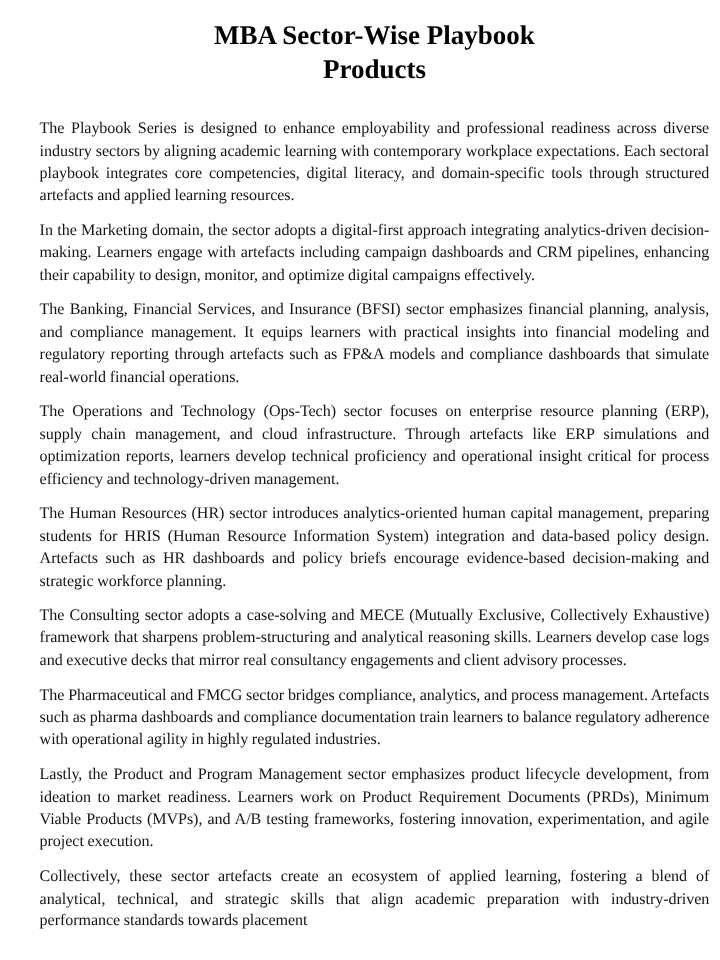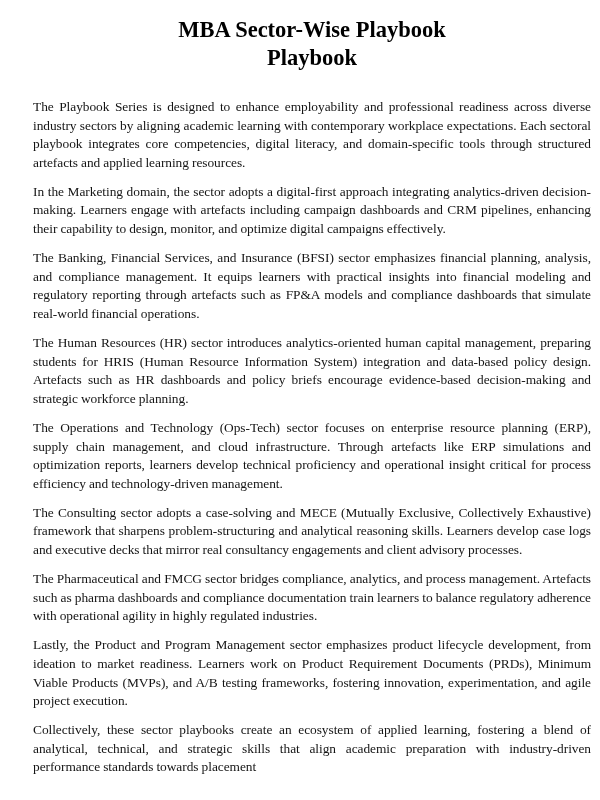--- a/index.html
+++ b/index.html
@@ -52,7 +52,7 @@
 <div class="page">
   <div class="title-block">
     <h1 class="title">MBA Sector-Wise Playbook</h1>
-    <h1 class="title">Playbook</h1>
+    <h1 class="title">Products</h1>
   </div>
 
   <p class="para">The Playbook Series is designed to enhance employability and professional readiness across diverse industry sectors by aligning academic learning with contemporary workplace expectations. Each sectoral playbook integrates core competencies, digital literacy, and domain-specific tools through structured artefacts and applied learning resources.</p>

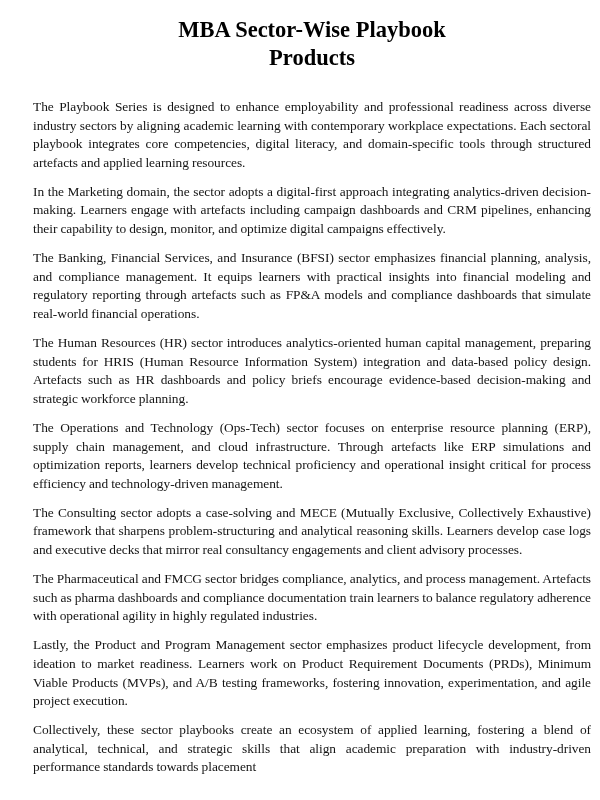--- a/index.html
+++ b/index.html
@@ -58,8 +58,8 @@
   <p class="para">The Playbook Series is designed to enhance employability and professional readiness across diverse industry sectors by aligning academic learning with contemporary workplace expectations. Each sectoral playbook integrates core competencies, digital literacy, and domain-specific tools through structured artefacts and applied learning resources.</p>
   <p class="para">In the Marketing domain, the sector adopts a digital-first approach integrating analytics-driven decision-making. Learners engage with artefacts including campaign dashboards and CRM pipelines, enhancing their capability to design, monitor, and optimize digital campaigns effectively.</p>
   <p class="para">The Banking, Financial Services, and Insurance (BFSI) sector emphasizes financial planning, analysis, and compliance management. It equips learners with practical insights into financial modeling and regulatory reporting through artefacts such as FP&amp;A models and compliance dashboards that simulate real-world financial operations.</p>
+  <p class="para">The Operations and Technology (Ops-Tech) sector focuses on enterprise resource planning (ERP), supply chain management, and cloud infrastructure. Through artefacts like ERP simulations and optimization reports, learners develop technical proficiency and operational insight critical for process efficiency and technology-driven management.</p>
   <p class="para">The Human Resources (HR) sector introduces analytics-oriented human capital management, preparing students for HRIS (Human Resource Information System) integration and data-based policy design. Artefacts such as HR dashboards and policy briefs encourage evidence-based decision-making and strategic workforce planning.</p>
-  <p class="para">The Operations and Technology (Ops-Tech) sector focuses on enterprise resource planning (ERP), supply chain management, and cloud infrastructure. Through artefacts like ERP simulations and optimization reports, learners develop technical proficiency and operational insight critical for process efficiency and technology-driven management.</p>
   <p class="para">The Consulting sector adopts a case-solving and MECE (Mutually Exclusive, Collectively Exhaustive) framework that sharpens problem-structuring and analytical reasoning skills. Learners develop case logs and executive decks that mirror real consultancy engagements and client advisory processes.</p>
   <p class="para">The Pharmaceutical and FMCG sector bridges compliance, analytics, and process management. Artefacts such as pharma dashboards and compliance documentation train learners to balance regulatory adherence with operational agility in highly regulated industries.</p>
   <p class="para">Lastly, the Product and Program Management sector emphasizes product lifecycle development, from ideation to market readiness. Learners work on Product Requirement Documents (PRDs), Minimum Viable Products (MVPs), and A/B testing frameworks, fostering innovation, experimentation, and agile project execution.</p>

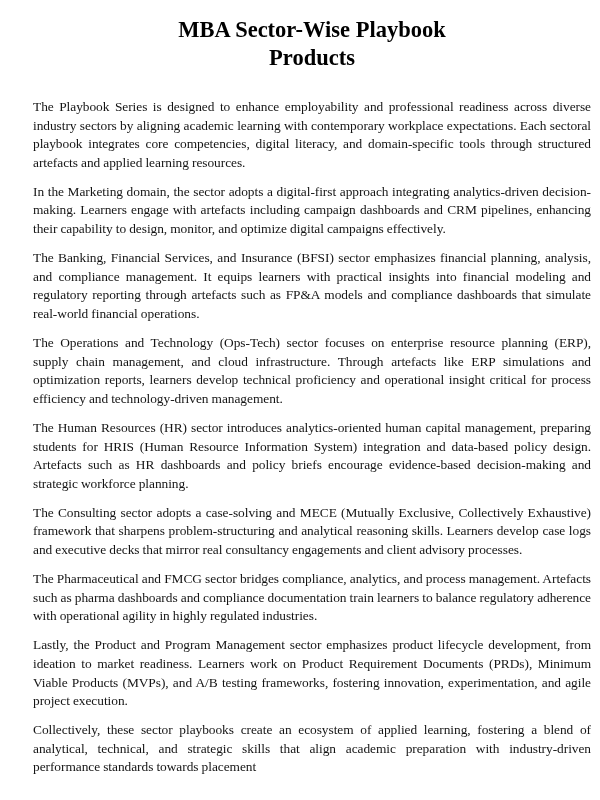--- a/index.html
+++ b/index.html
@@ -63,7 +63,7 @@
   <p class="para">The Consulting sector adopts a case-solving and MECE (Mutually Exclusive, Collectively Exhaustive) framework that sharpens problem-structuring and analytical reasoning skills. Learners develop case logs and executive decks that mirror real consultancy engagements and client advisory processes.</p>
   <p class="para">The Pharmaceutical and FMCG sector bridges compliance, analytics, and process management. Artefacts such as pharma dashboards and compliance documentation train learners to balance regulatory adherence with operational agility in highly regulated industries.</p>
   <p class="para">Lastly, the Product and Program Management sector emphasizes product lifecycle development, from ideation to market readiness. Learners work on Product Requirement Documents (PRDs), Minimum Viable Products (MVPs), and A/B testing frameworks, fostering innovation, experimentation, and agile project execution.</p>
-  <p class="para">Collectively, these sector playbooks create an ecosystem of applied learning, fostering a blend of analytical, technical, and strategic skills that align academic preparation with industry-driven performance standards towards placement</p>
+  <p class="para">Collectively, these sector artefacts create an ecosystem of applied learning, fostering a blend of analytical, technical, and strategic skills that align academic preparation with industry-driven performance standards towards placement</p>
 </div>
 
 </body></html>

